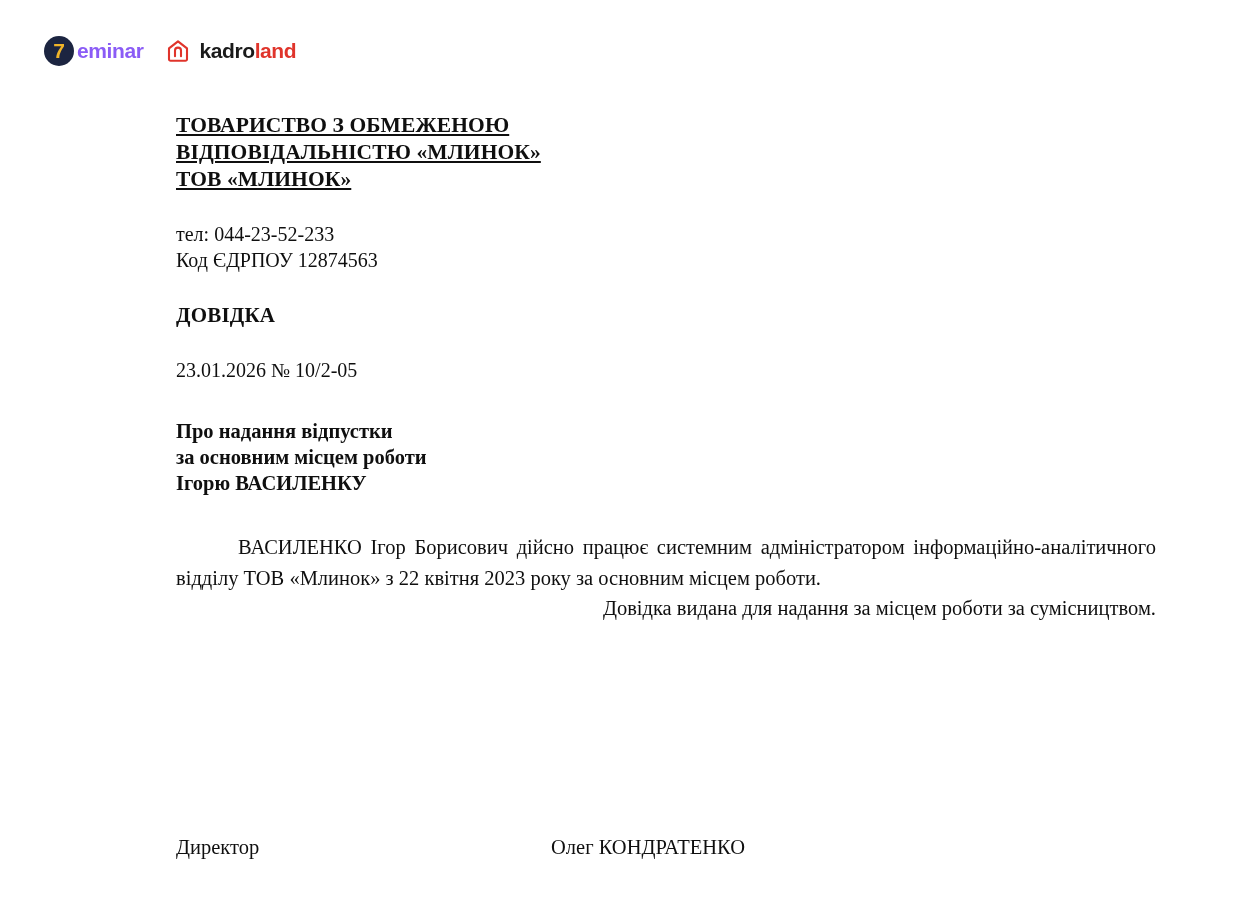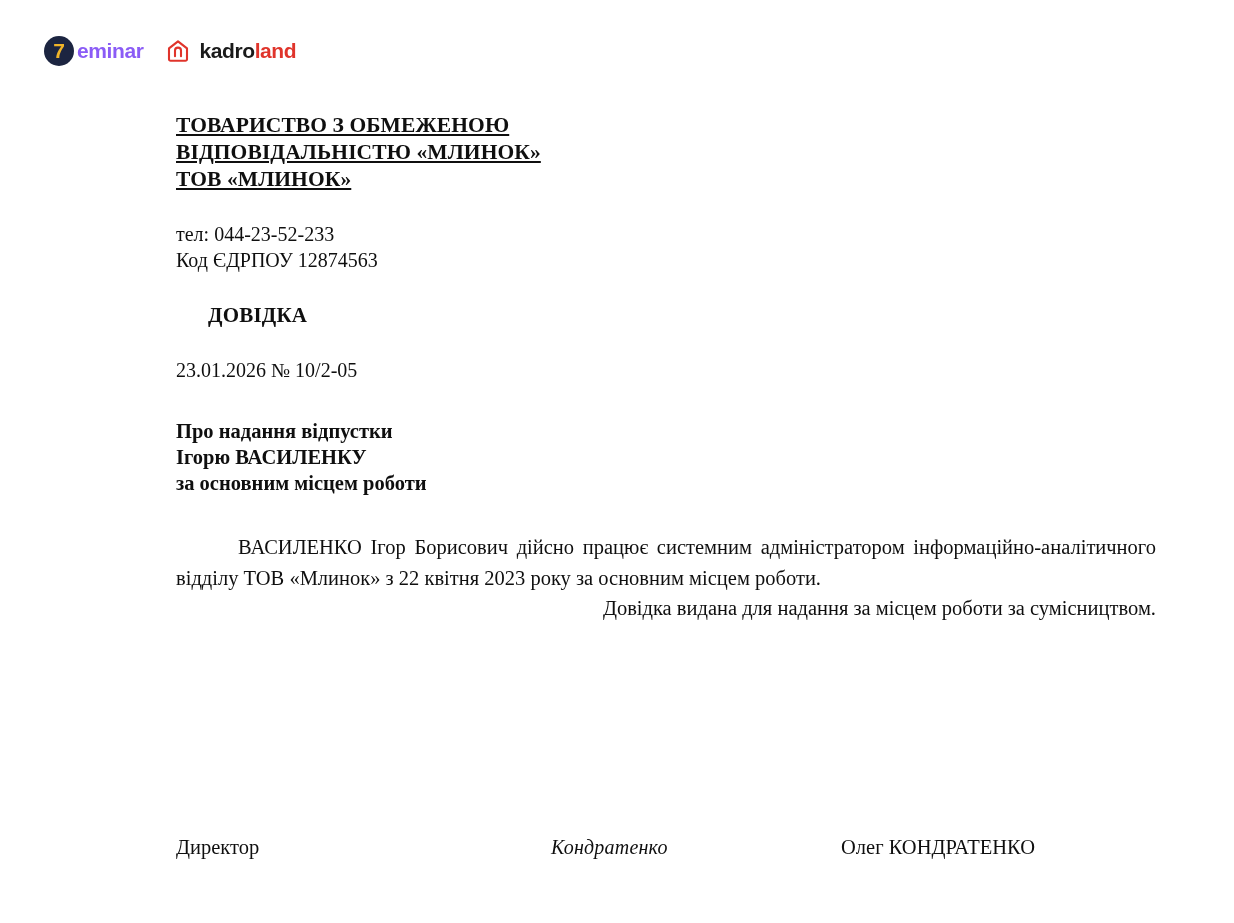--- a/index.html
+++ b/index.html
@@ -102,7 +102,6 @@
     font-weight: 700;
     font-size: 21px;
     letter-spacing: 0.2px;
-    margin-left: 32px;
   }
 
   .doc-ref {

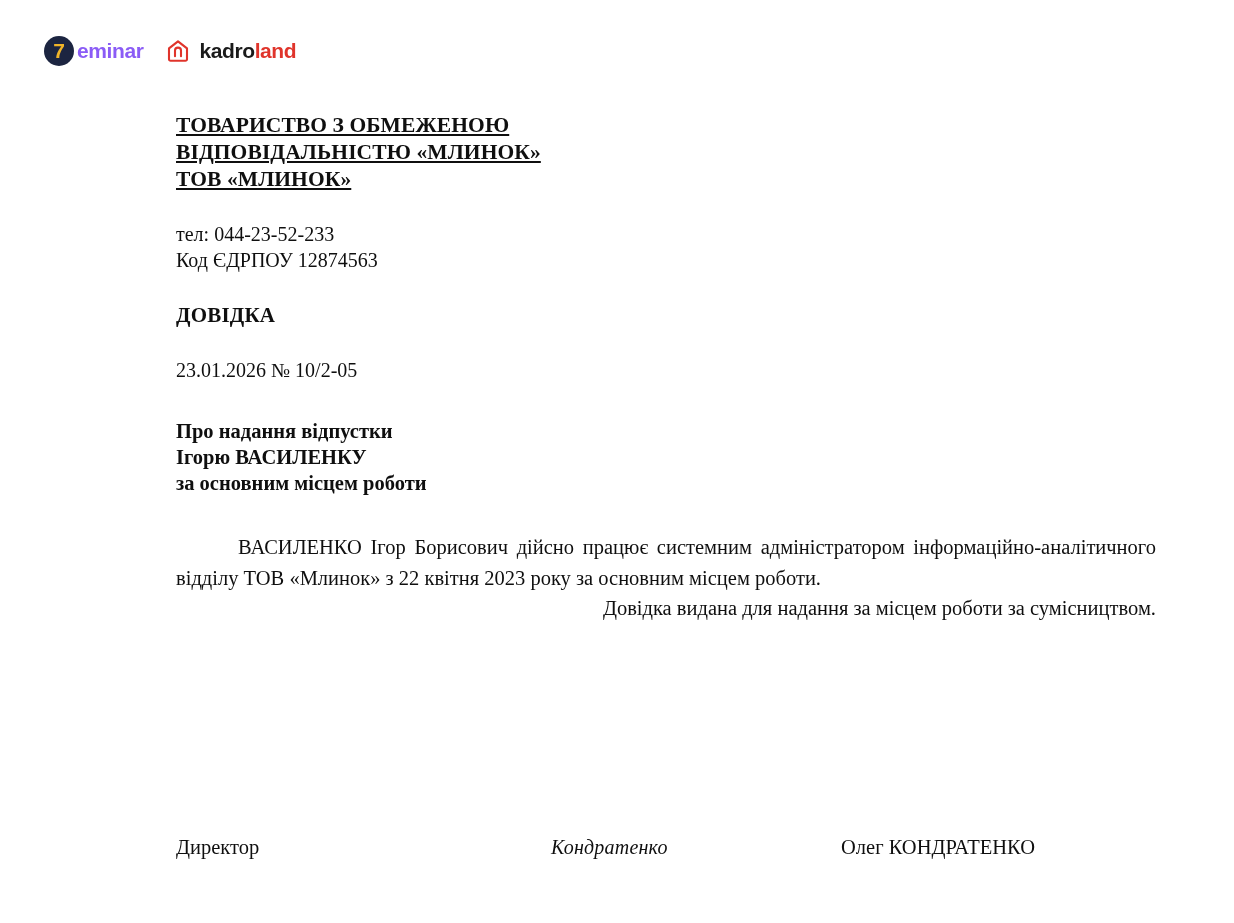--- a/index.html
+++ b/index.html
@@ -197,8 +197,8 @@
 
   <div class="doc-subject">
     <div>Про надання відпустки</div>
+    <div>за основним місцем роботи</div>
     <div>Ігорю ВАСИЛЕНКУ</div>
-    <div>за основним місцем роботи</div>
   </div>
 
   <div class="body-text">

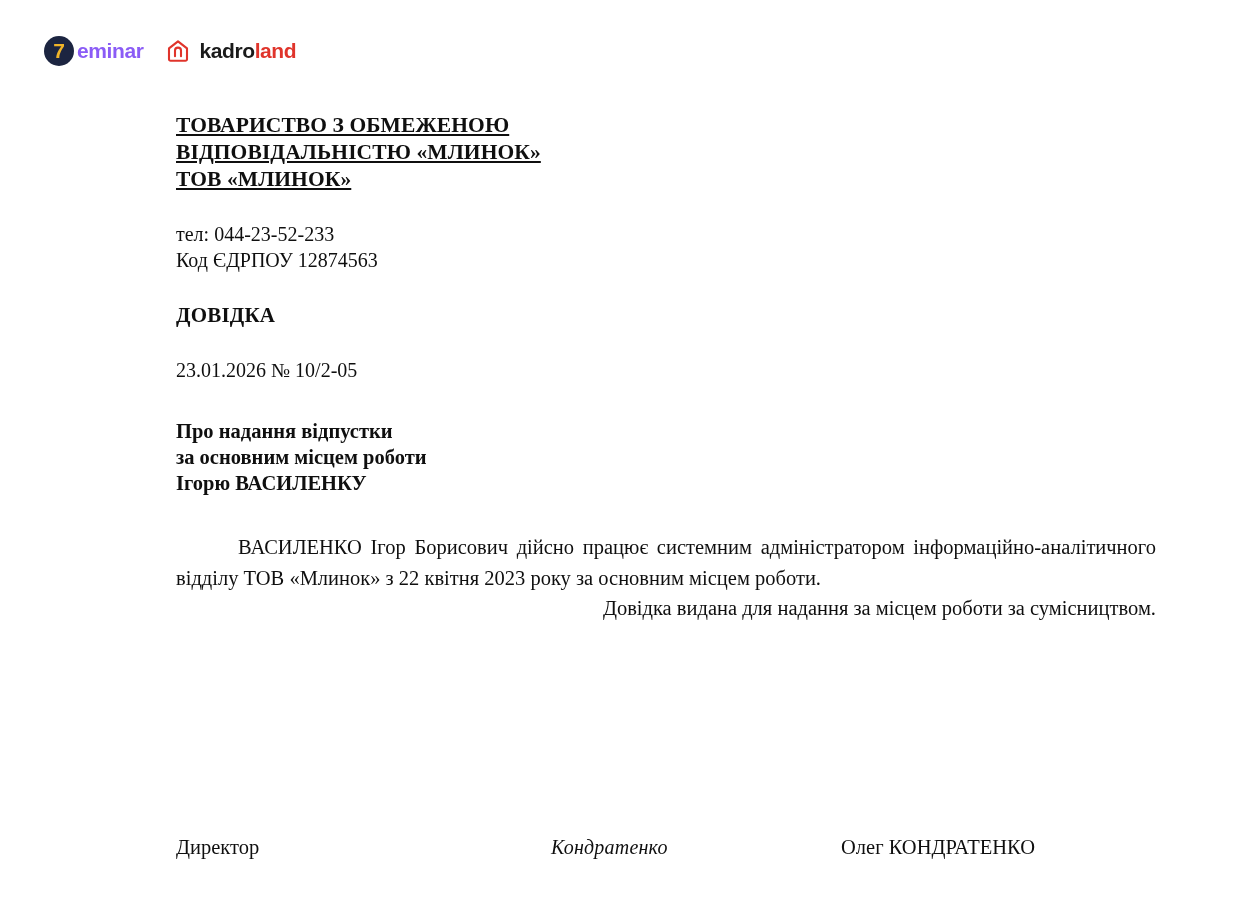--- a/index.html
+++ b/index.html
@@ -210,7 +210,6 @@
 
 <div class="signature">
   <div class="sig-role">Директор</div>
-  <div class="sig-scribble">Кондратенко</div>
   <div class="sig-name">Олег КОНДРАТЕНКО</div>
 </div>
 

